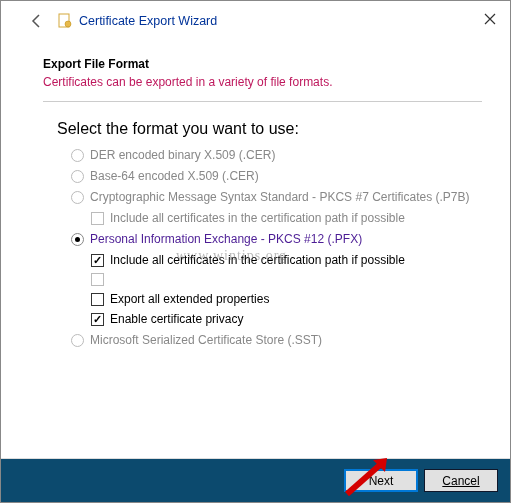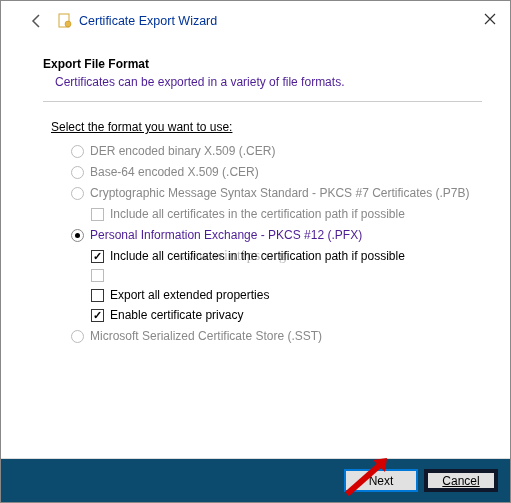--- a/index.html
+++ b/index.html
@@ -61,8 +61,8 @@
     }
     .section-sub {
       font-size: 12px;
-      margin: 4px 0 12px 12px;
-      color: #4c1d95;
+      margin: 4px 0 12px 0;
+      color: #be185d;
     }
     .divider {
       border: none;

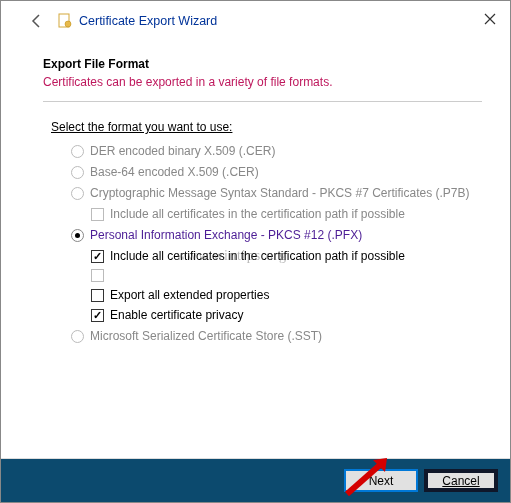--- a/index.html
+++ b/index.html
@@ -70,10 +70,9 @@
       margin: 0 0 18px 0;
     }
     .instruction {
-      font-size: 12px;
+      font-size: 16px;
       margin-bottom: 10px;
-      margin-left: 8px;
-      text-decoration: underline;
+      margin-left: 14px;
     }
     .options {
       margin-left: 28px;

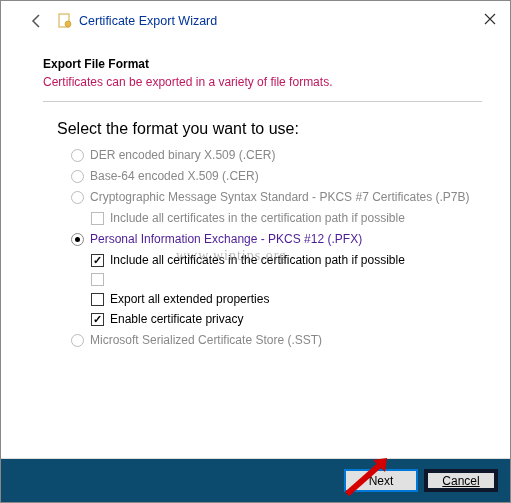--- a/index.html
+++ b/index.html
@@ -161,7 +161,7 @@
     }
     .btn-cancel {
       background: #e1e1e1;
-      border: 4px solid #0f172a;
+      border: 1px solid #0f172a;
       text-decoration: underline;
     }
     .red-arrow {

